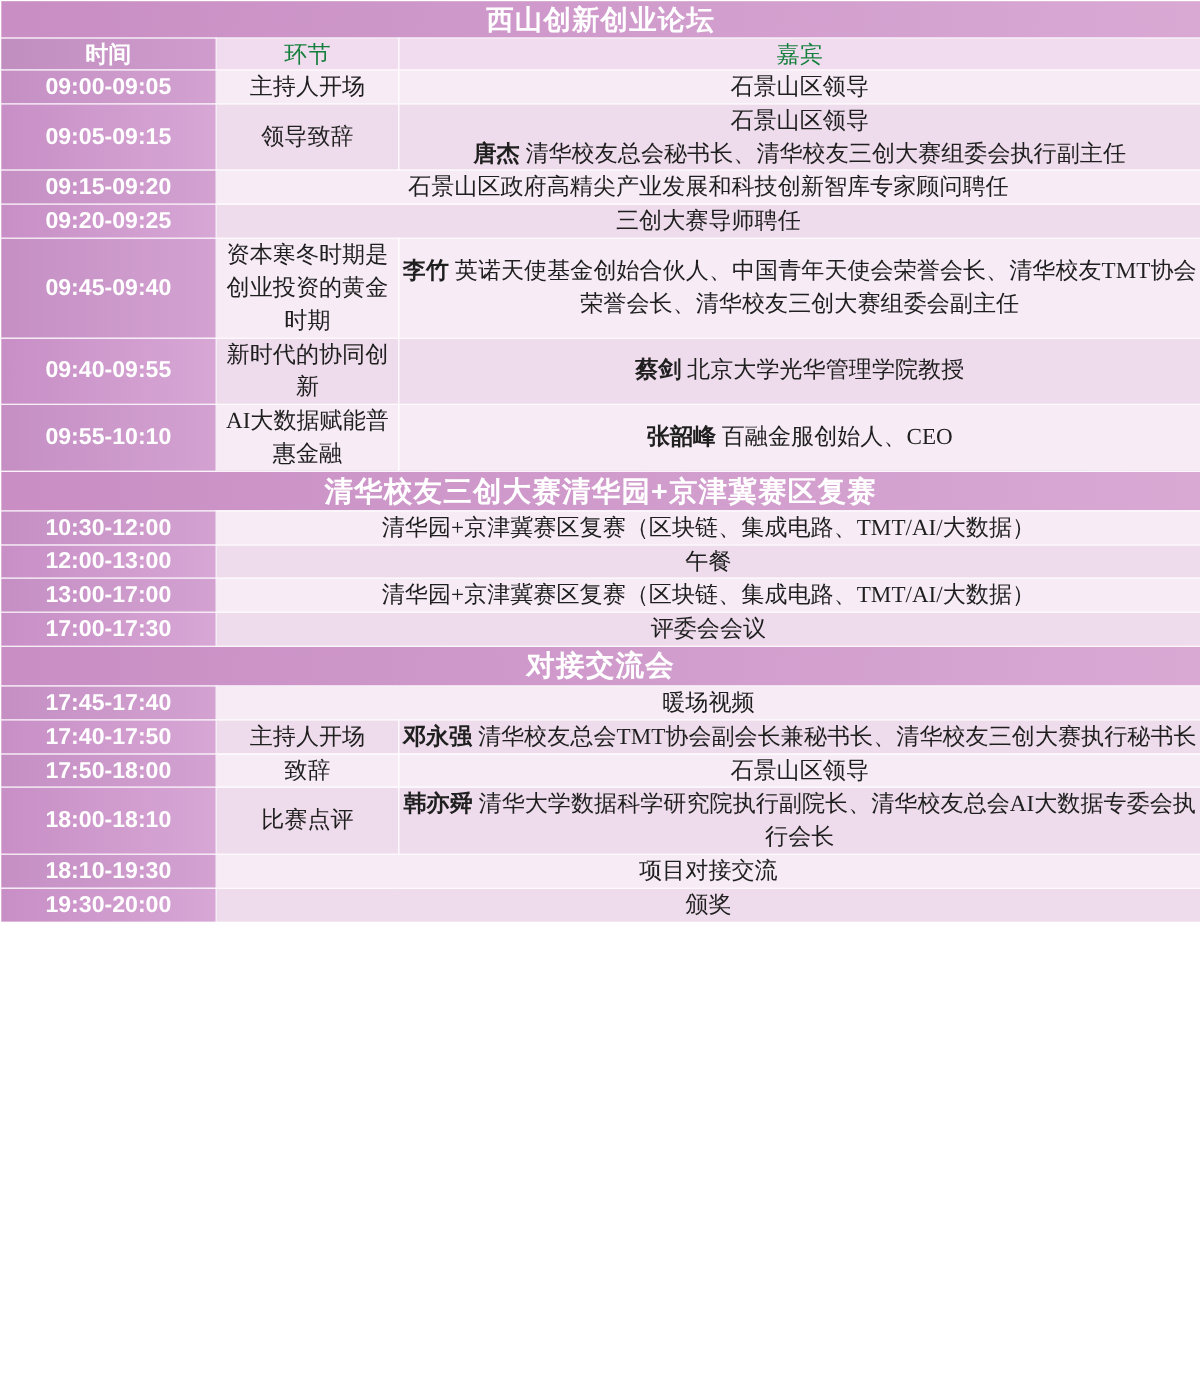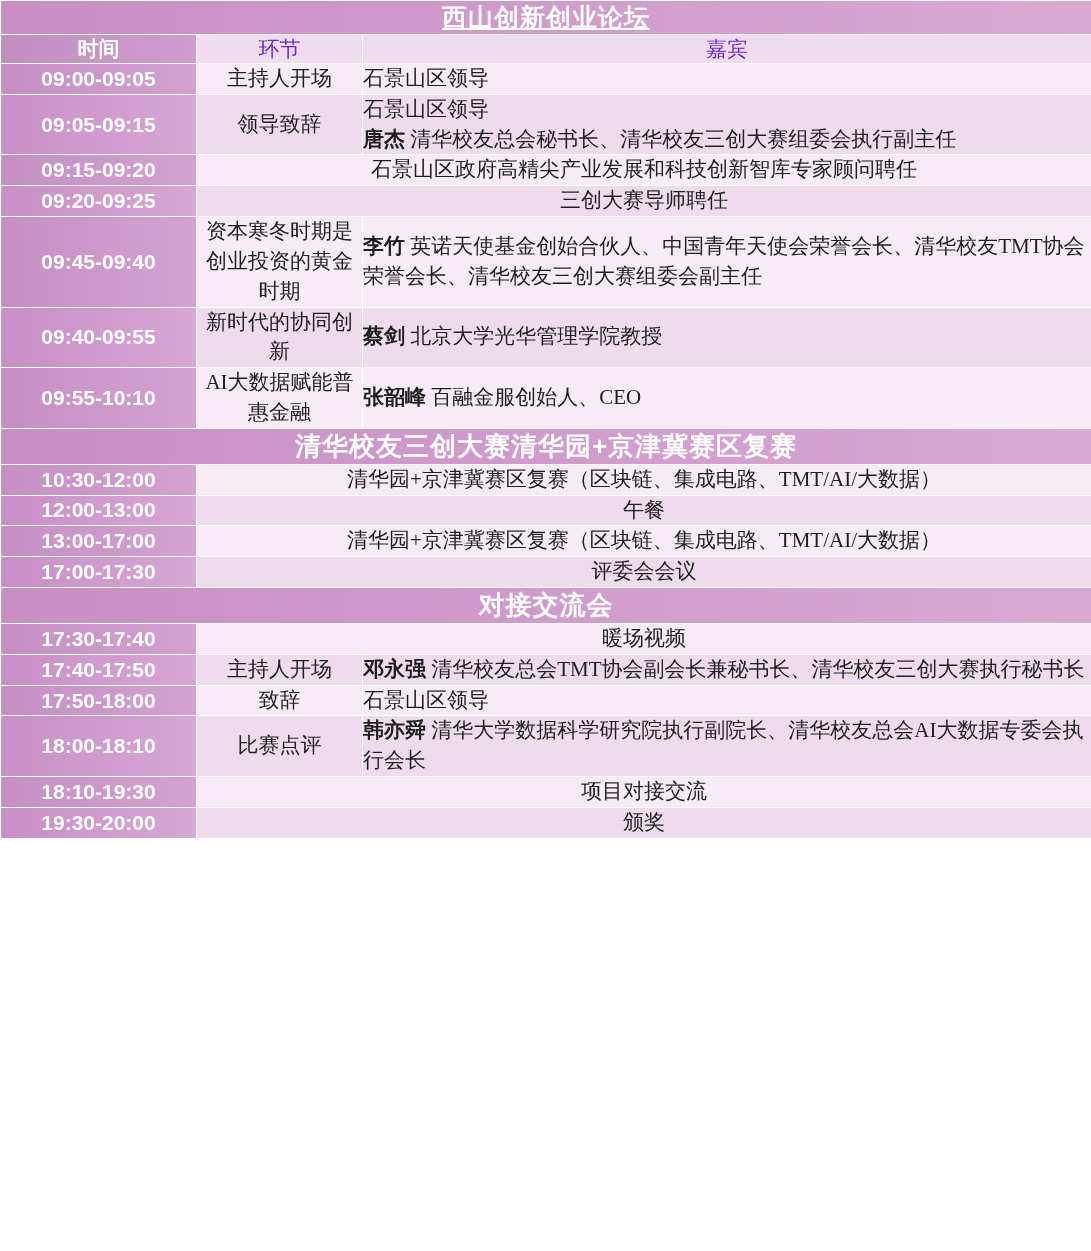--- a/index.html
+++ b/index.html
@@ -35,7 +35,7 @@
     padding: 11px 6px;
     letter-spacing: 1px;
   }
-  .banner.main td { font-size: 25px; padding: 13px 6px; text-decoration: underline; }
+  .banner.main td { font-size: 25px; padding: 13px 6px; }
 
   
   .hdr .time-cell {

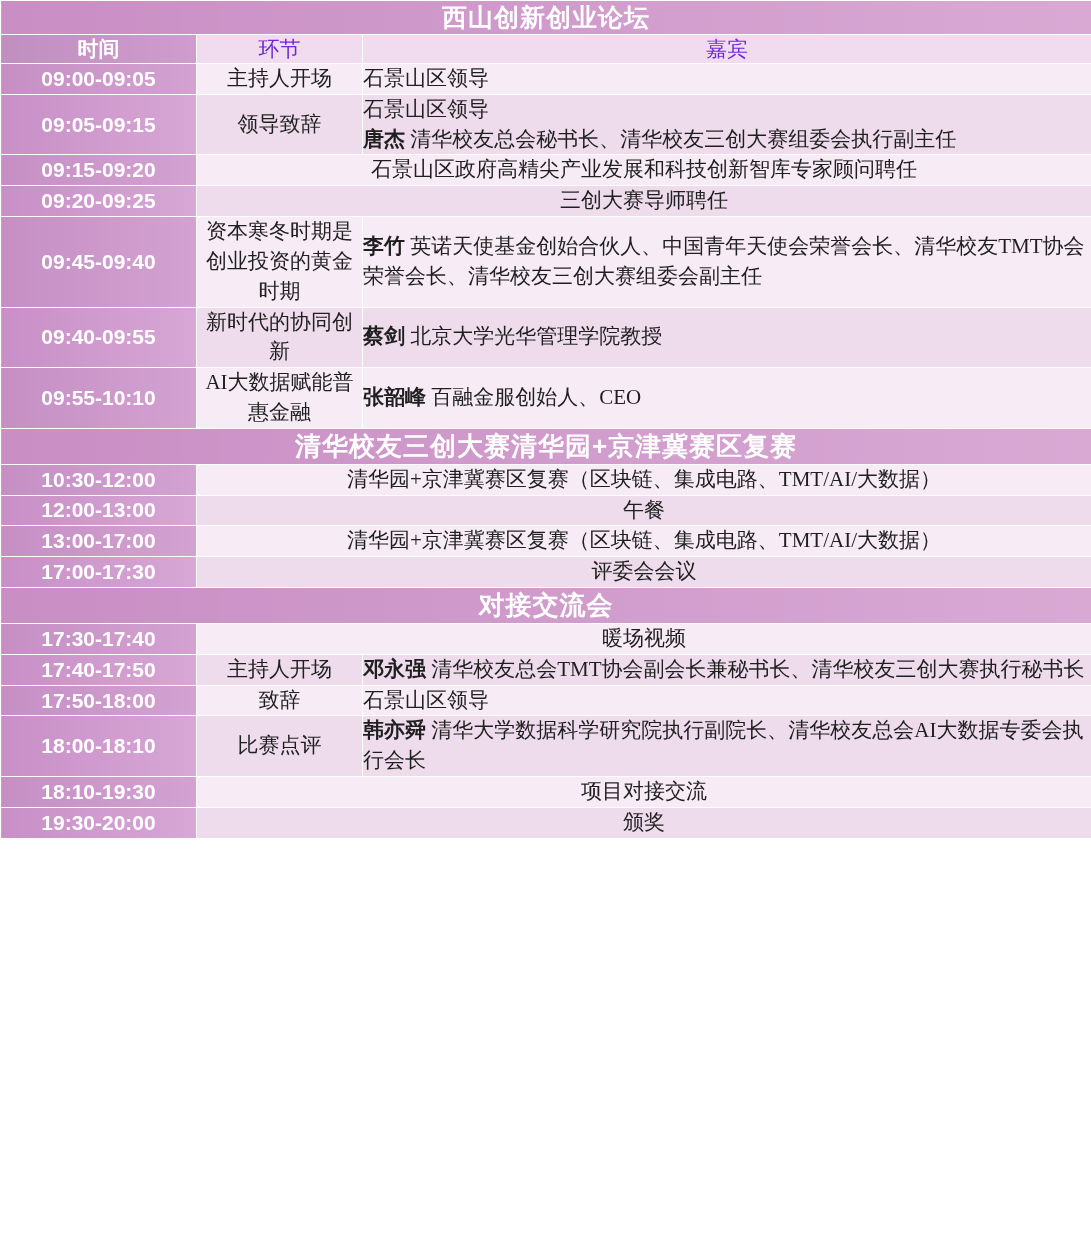--- a/index.html
+++ b/index.html
@@ -49,7 +49,7 @@
   }
   .hdr .norm-cell {
     background: #f0dcee;
-    color: #6d28d9;
+    color: #15803d;
     font-size: 21px;
     text-align: center;
     padding: 9px 4px;

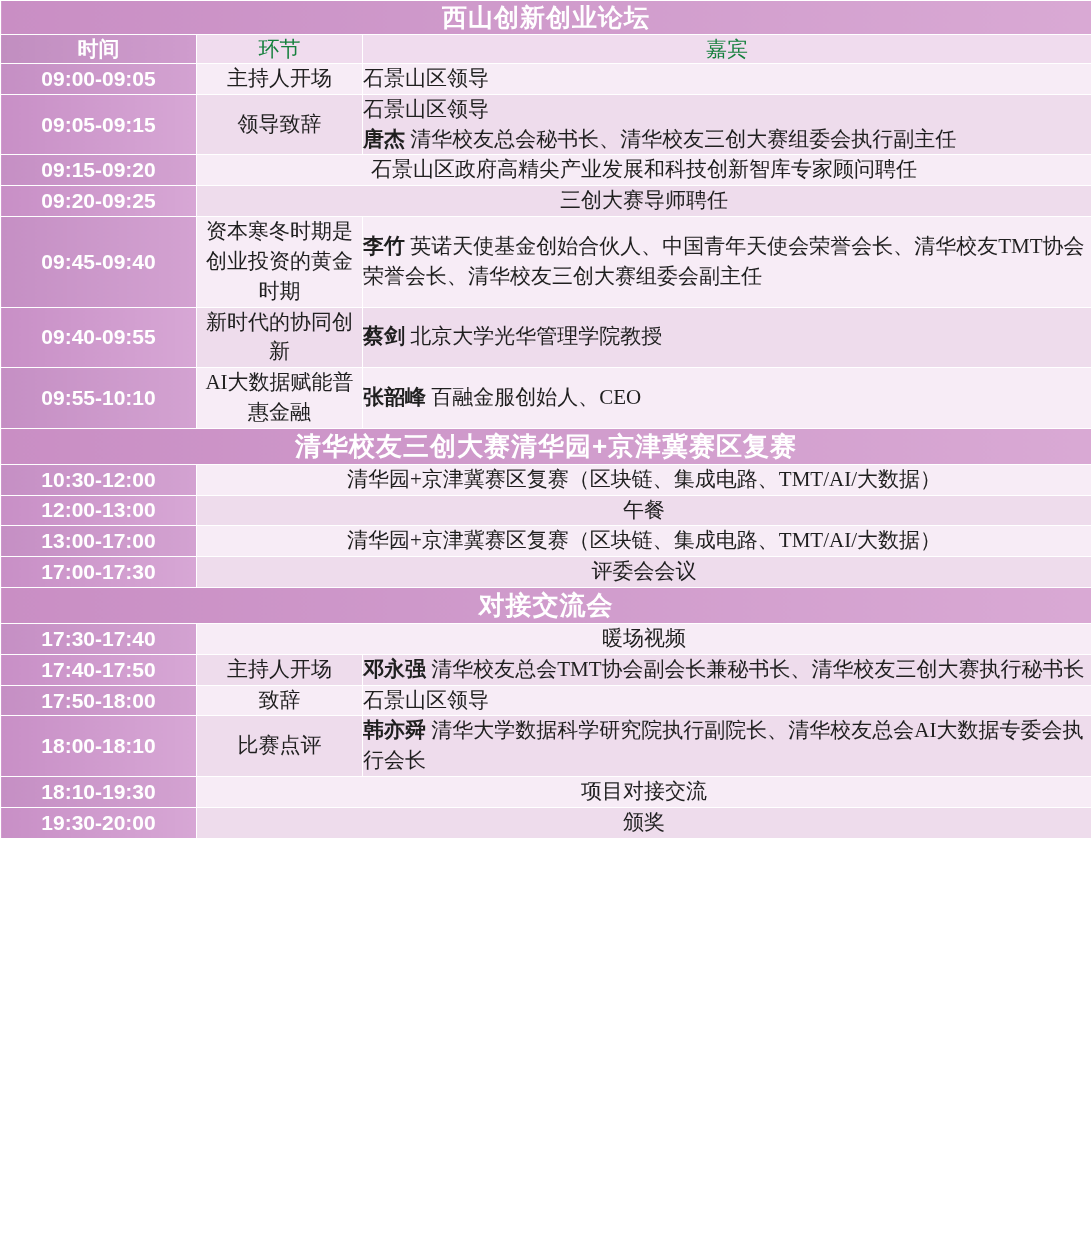--- a/index.html
+++ b/index.html
@@ -81,7 +81,7 @@
   .cell.light   { background: #f7ecf6; }
   .cell.dark    { background: #eedcec; }
   .cell.center  { text-align: center; margin-top: 21px; }
-  .cell.left    { text-align: left; }
+  .cell.left    { text-align: center; }
   .cell.part    { text-align: center; }
   .cell b, .cell .nm { font-weight: bold; }
 </style>

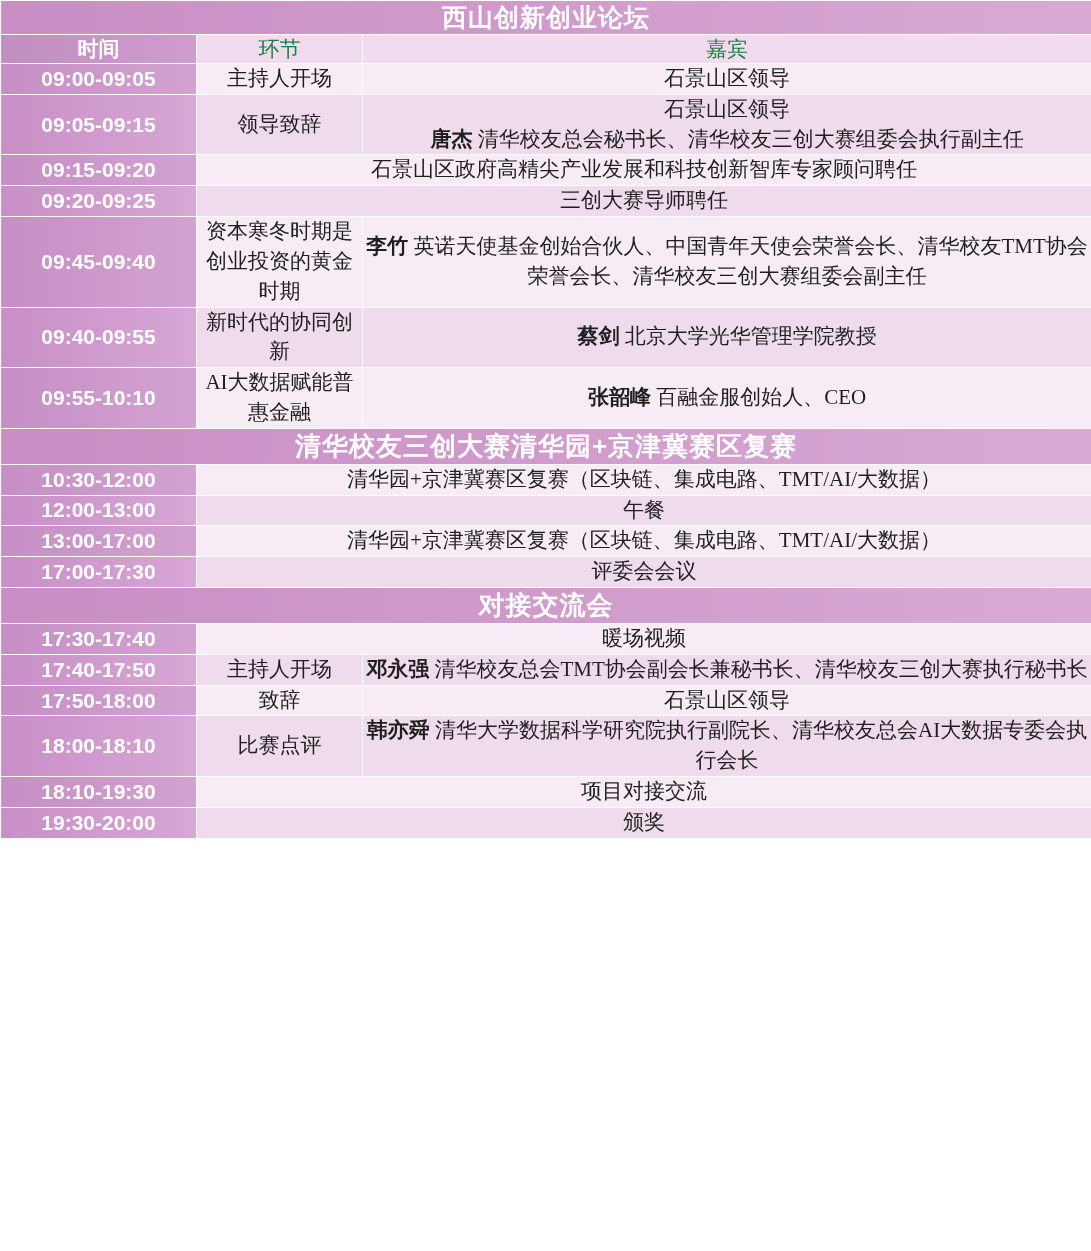--- a/index.html
+++ b/index.html
@@ -178,7 +178,7 @@
     </tr>
 
     <tr>
-      <td class="time-cell">17:30-17:40</td>
+      <td class="time-cell">17:45-17:40</td>
       <td class="cell light center" colspan="2">暖场视频</td>
     </tr>
 

